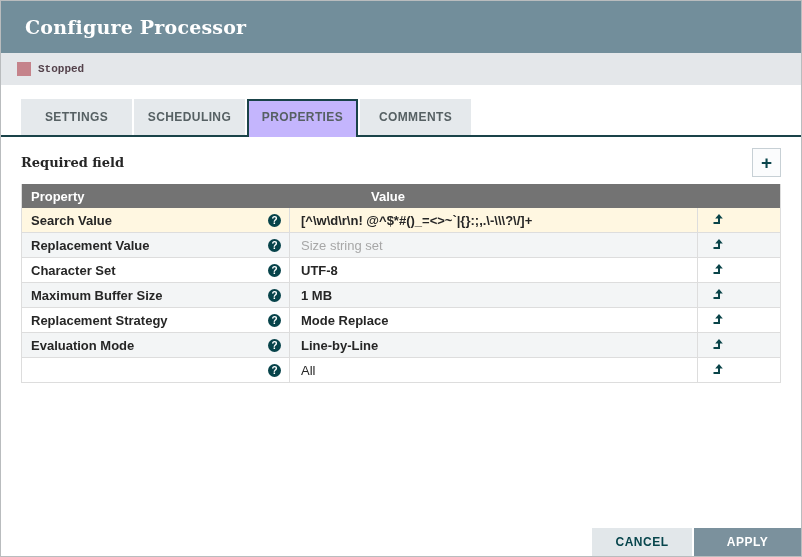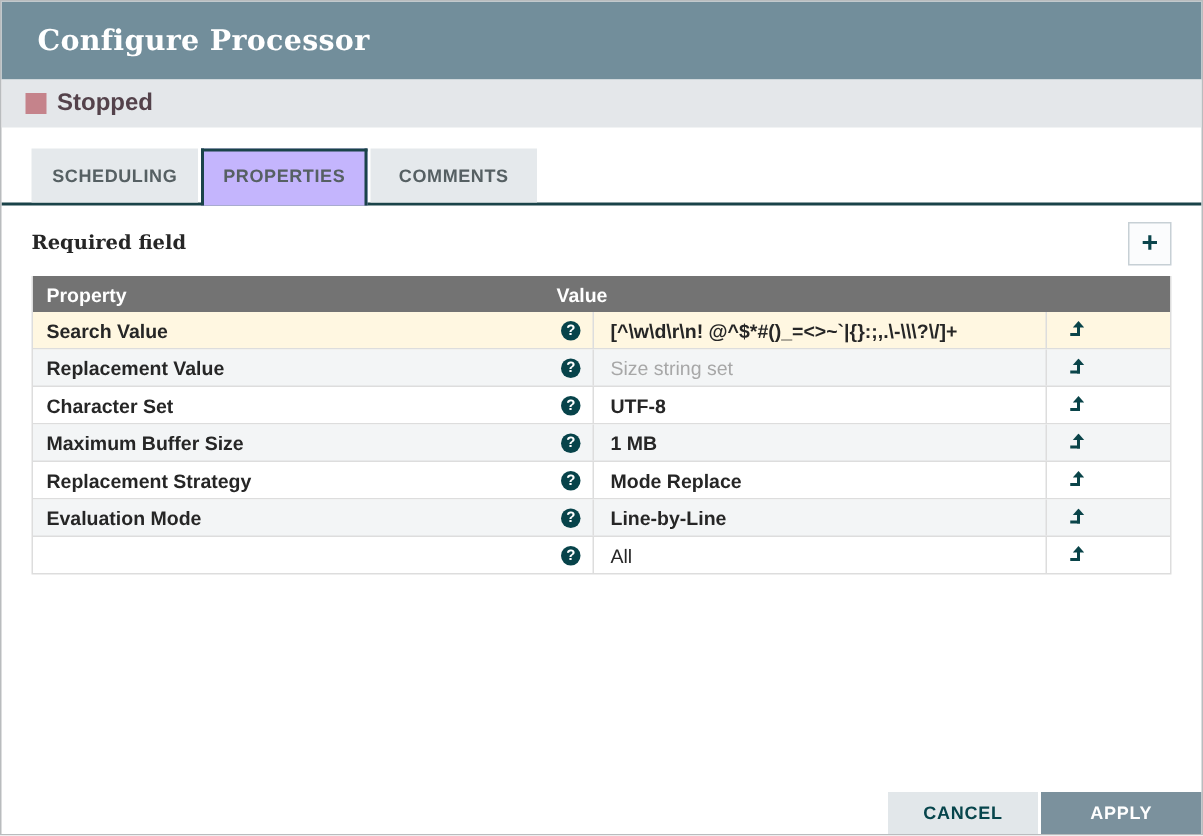--- a/index.html
+++ b/index.html
@@ -37,8 +37,8 @@
     display:inline-block; margin-right:7px;
   }
   .status-label {
-    font-family:Liberation Sans, sans-serif;
-    font-weight:bold; font-size:16px; color:#54424b;
+    font-family:Liberation Mono, monospace;
+    font-weight:bold; font-size:11px; color:#54424b;
   }
 
   

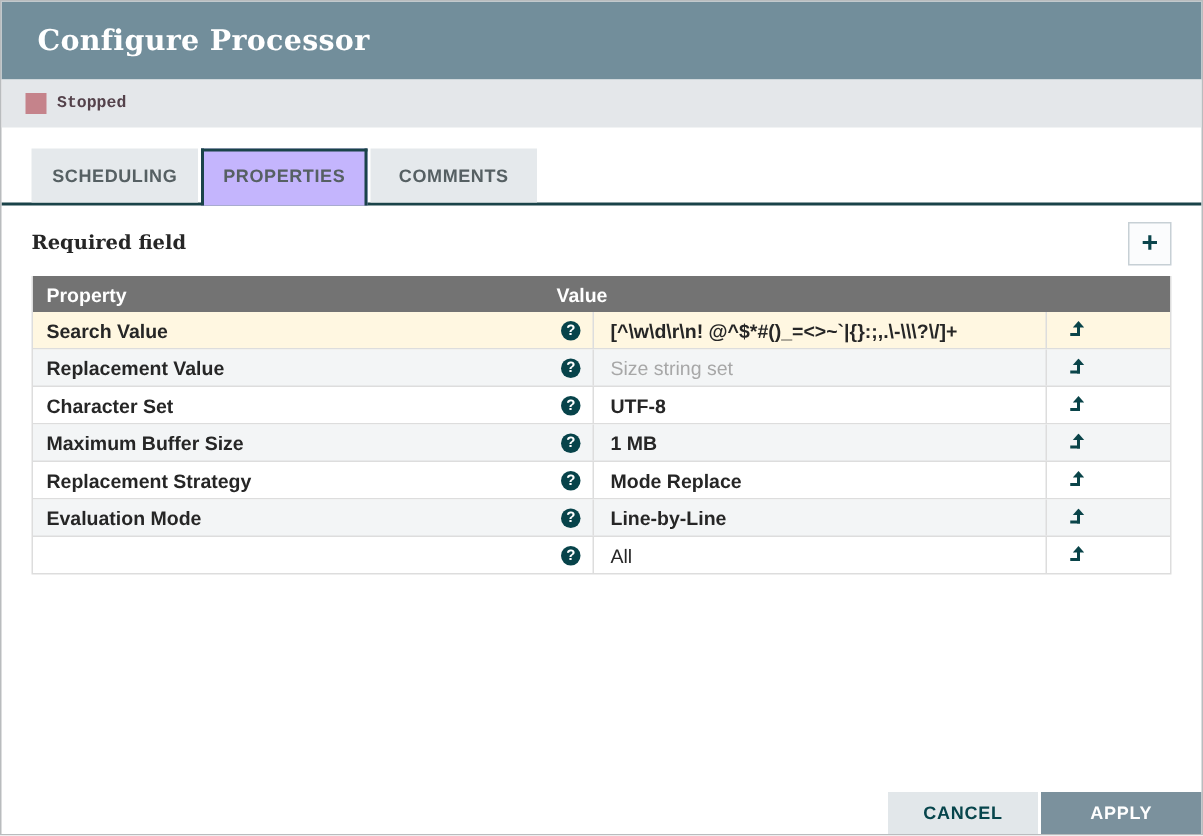--- a/index.html
+++ b/index.html
@@ -151,6 +151,7 @@
   <div class="tab-area">
     <div class="tab-underline"></div>
     <div class="tab-row">
+      <div class="tab">SETTINGS</div>
       <div class="tab">SCHEDULING</div>
       <div class="tab active">PROPERTIES</div>
       <div class="tab">COMMENTS</div>

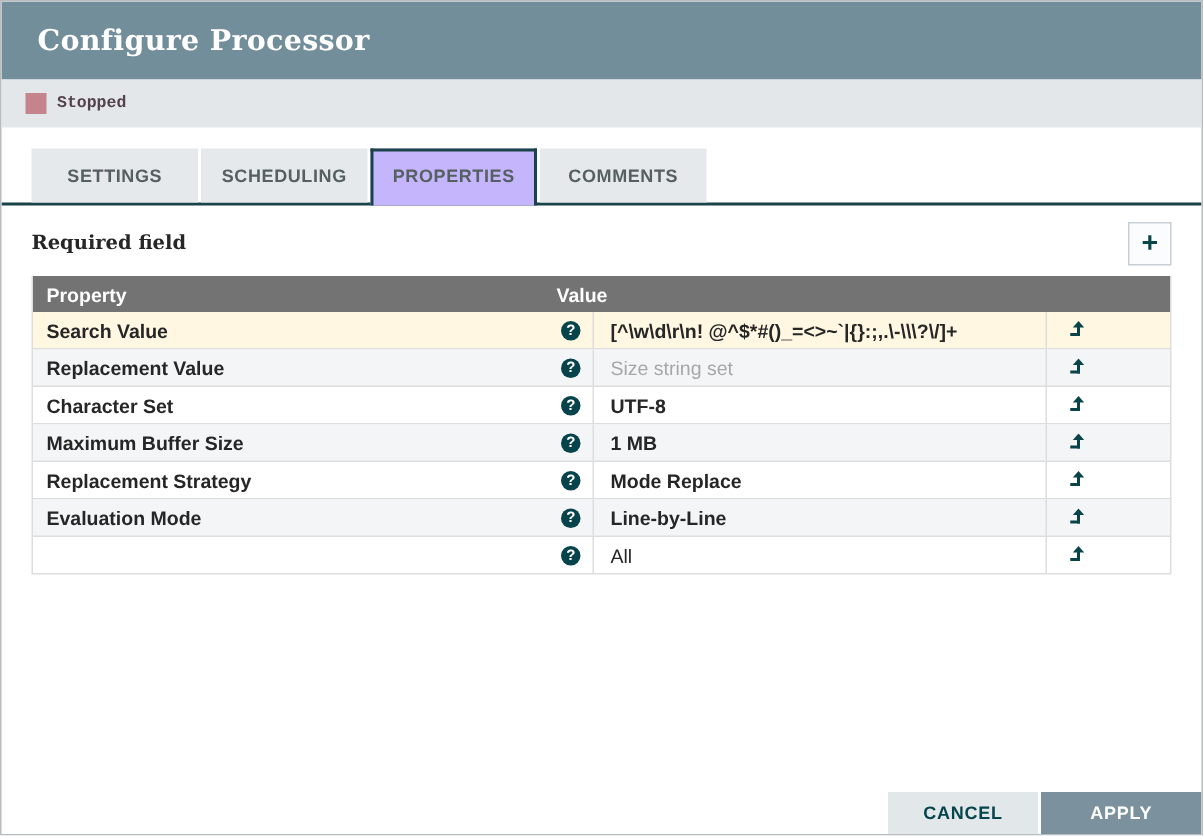--- a/index.html
+++ b/index.html
@@ -101,7 +101,7 @@
   .prow.stripe     { background:#f3f5f6; }
   .prow.highlight  { background:#fff7e1; }
   .cell-prop {
-    width:374px; border-right:1px solid #dddddd;
+    width:268px; border-right:1px solid #dddddd;
     display:flex; align-items:center; padding-left:9px;
   }
   .cell-val {

